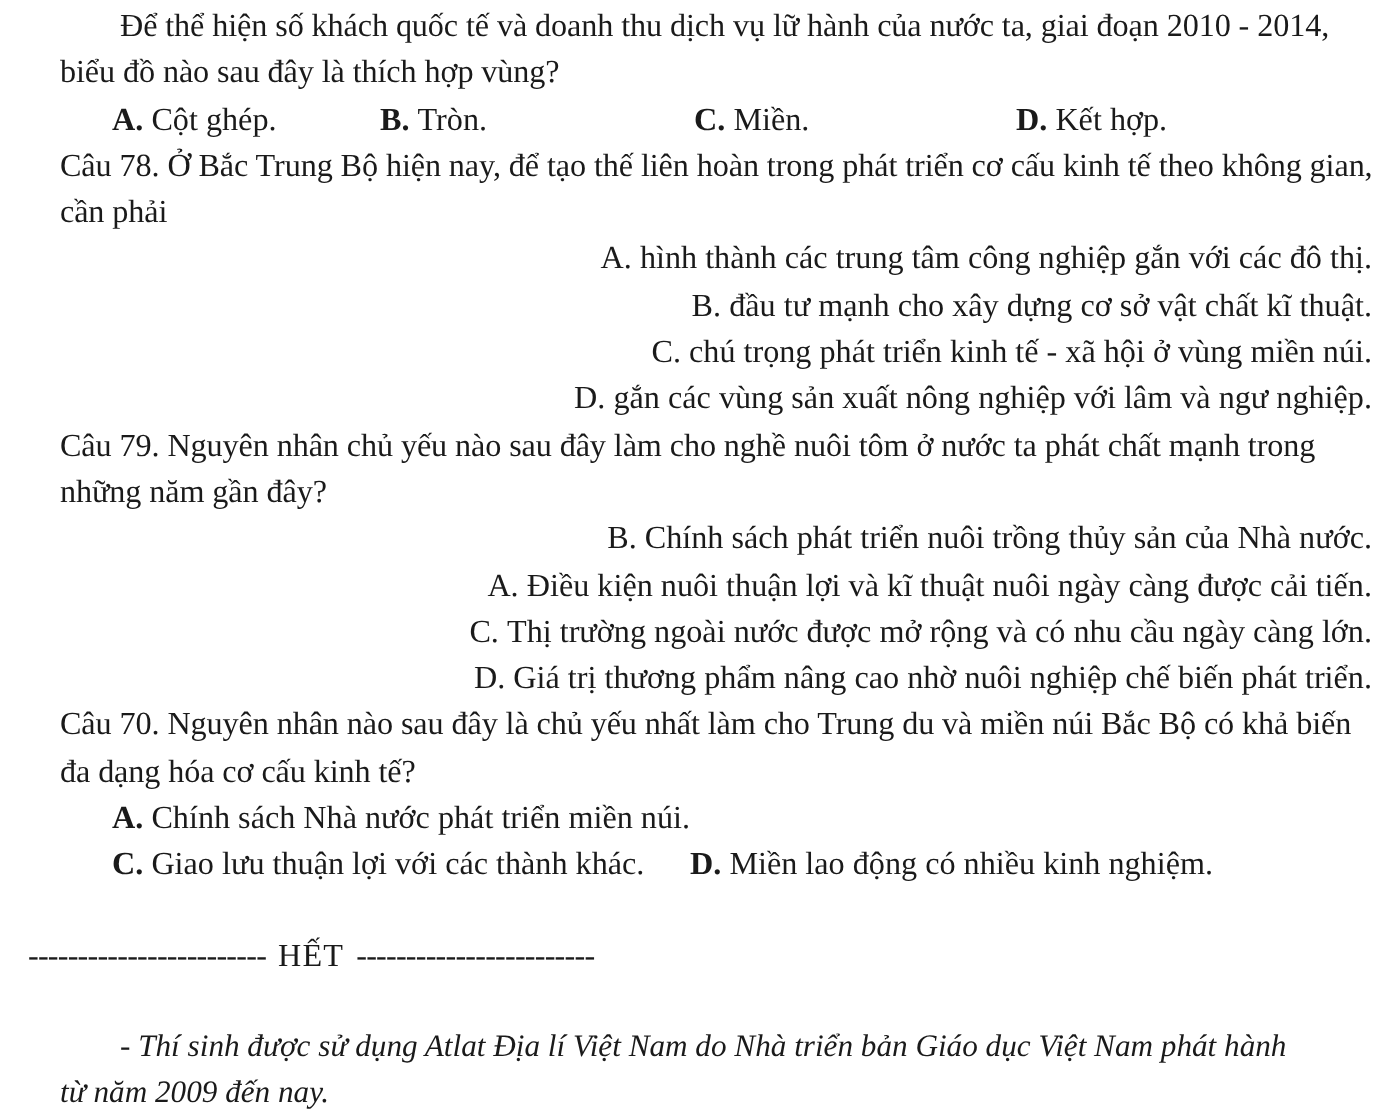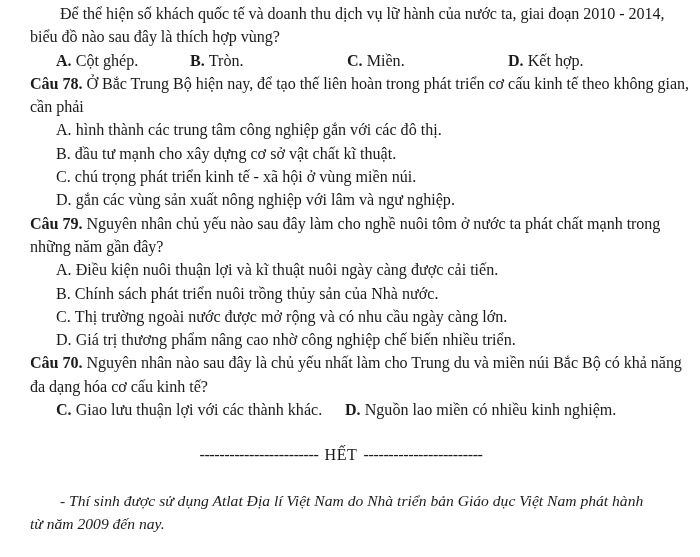--- a/index.html
+++ b/index.html
@@ -47,7 +47,7 @@
   }
 
   .qnum {
-    font-weight: bold;
+    font-weight: normal;
   }
 
   

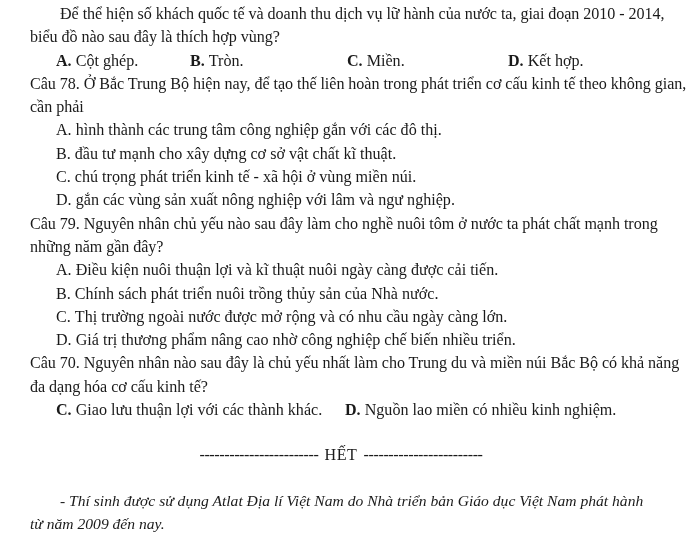--- a/index.html
+++ b/index.html
@@ -82,6 +82,7 @@
     font-size: 16.1px;
     line-height: 23.3px;
     white-space: nowrap;
+    text-align: right;
   }
 
   

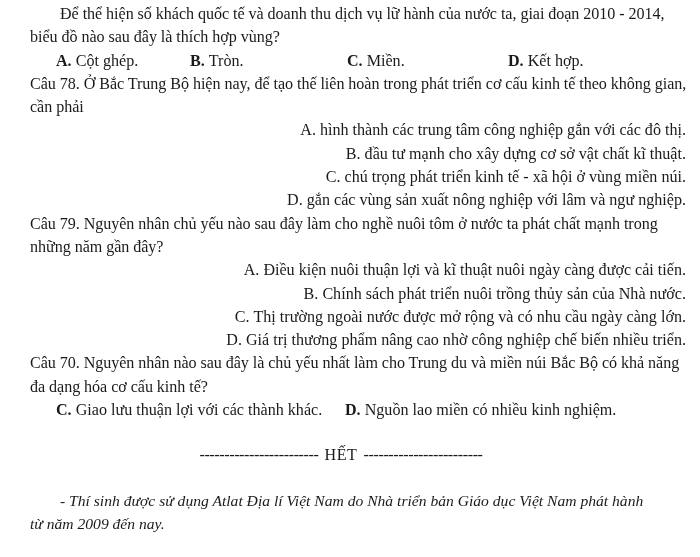--- a/index.html
+++ b/index.html
@@ -144,8 +144,8 @@
   <div>
     <div class="line stem"><span class="qnum">Câu 79.</span>&nbsp;<span>Nguyên nhân chủ yếu nào sau đây làm cho nghề nuôi tôm ở nước ta phát chất mạnh trong</span></div>
     <div class="line stem-cont">những năm gần đây?</div>
+    <div class="opt-single"><span class="mark">B.</span>&nbsp;<span>Chính sách phát triển nuôi trồng thủy sản của Nhà nước.</span></div>
     <div class="opt-single"><span class="mark">A.</span>&nbsp;<span>Điều kiện nuôi thuận lợi và kĩ thuật nuôi ngày càng được cải tiến.</span></div>
-    <div class="opt-single"><span class="mark">B.</span>&nbsp;<span>Chính sách phát triển nuôi trồng thủy sản của Nhà nước.</span></div>
     <div class="opt-single"><span class="mark">C.</span>&nbsp;<span>Thị trường ngoài nước được mở rộng và có nhu cầu ngày càng lớn.</span></div>
     <div class="opt-single"><span class="mark">D.</span>&nbsp;<span>Giá trị thương phẩm nâng cao nhờ công nghiệp chế biến nhiều triển.</span></div>
   </div>

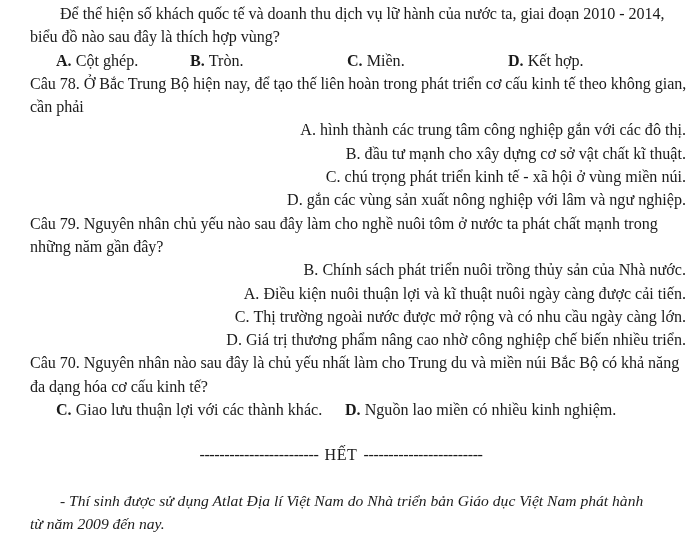--- a/index.html
+++ b/index.html
@@ -147,7 +147,7 @@
     <div class="opt-single"><span class="mark">B.</span>&nbsp;<span>Chính sách phát triển nuôi trồng thủy sản của Nhà nước.</span></div>
     <div class="opt-single"><span class="mark">A.</span>&nbsp;<span>Điều kiện nuôi thuận lợi và kĩ thuật nuôi ngày càng được cải tiến.</span></div>
     <div class="opt-single"><span class="mark">C.</span>&nbsp;<span>Thị trường ngoài nước được mở rộng và có nhu cầu ngày càng lớn.</span></div>
-    <div class="opt-single"><span class="mark">D.</span>&nbsp;<span>Giá trị thương phẩm nâng cao nhờ công nghiệp chế biến nhiều triển.</span></div>
+    <div class="opt-single"><span class="mark">D.</span>&nbsp;<span>Giá trị thương phẩm nâng cao nhờ nuôi nghiệp chế biến phát triển.</span></div>
   </div>
 
   <div>

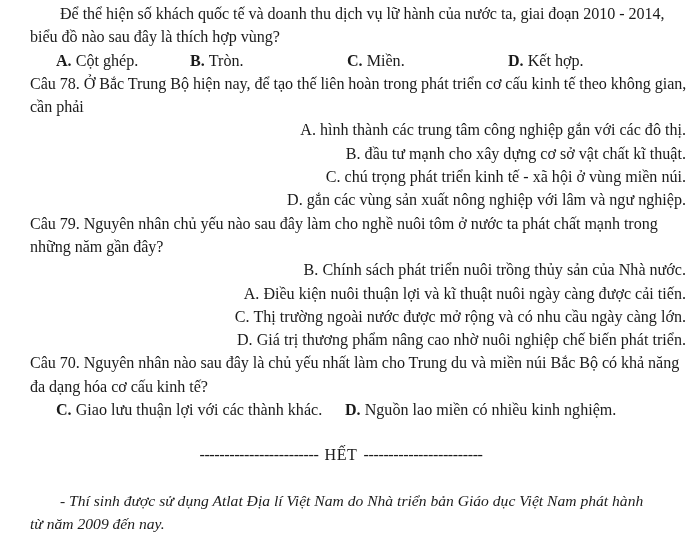--- a/index.html
+++ b/index.html
@@ -151,7 +151,7 @@
   </div>
 
   <div>
-    <div class="line stem"><span class="qnum">Câu 70.</span>&nbsp;<span>Nguyên nhân nào sau đây là chủ yếu nhất làm cho Trung du và miền núi Bắc Bộ có khả năng</span></div>
+    <div class="line stem"><span class="qnum">Câu 70.</span>&nbsp;<span>Nguyên nhân nào sau đây là chủ yếu nhất làm cho Trung du và miền núi Bắc Bộ có khả biến</span></div>
     <div class="line stem-cont">đa dạng hóa cơ cấu kinh tế?</div>
     <div class="opt-row cols2">
     </div>

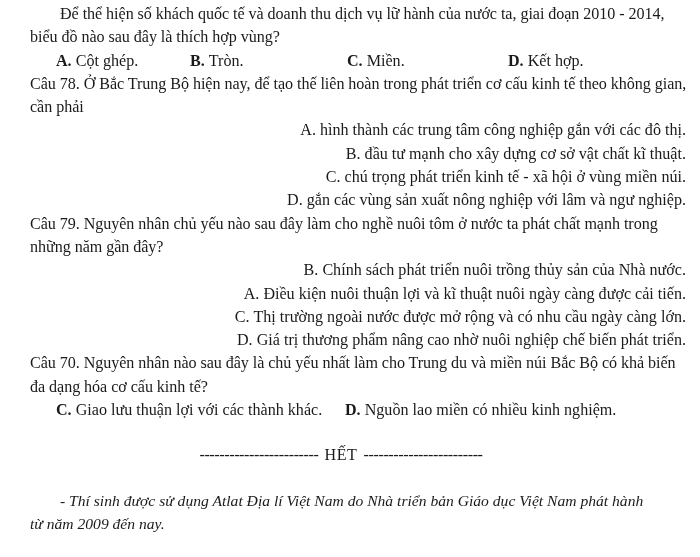--- a/index.html
+++ b/index.html
@@ -154,6 +154,7 @@
     <div class="line stem"><span class="qnum">Câu 70.</span>&nbsp;<span>Nguyên nhân nào sau đây là chủ yếu nhất làm cho Trung du và miền núi Bắc Bộ có khả biến</span></div>
     <div class="line stem-cont">đa dạng hóa cơ cấu kinh tế?</div>
     <div class="opt-row cols2">
+      <span class="opt"><span class="mark">A.</span>&nbsp;<span>Chính sách Nhà nước phát triển miền núi.</span></span>
     </div>
     <div class="opt-row cols2">
       <span class="opt"><span class="mark">C.</span>&nbsp;<span>Giao lưu thuận lợi với các thành khác.</span></span>

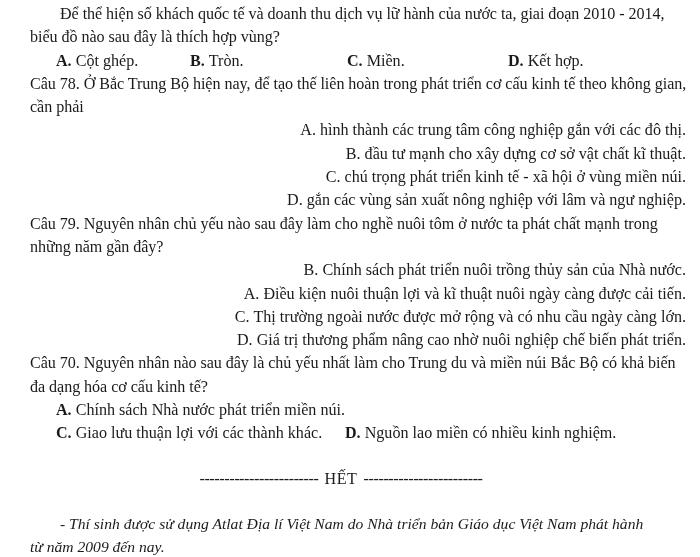--- a/index.html
+++ b/index.html
@@ -158,7 +158,7 @@
     </div>
     <div class="opt-row cols2">
       <span class="opt"><span class="mark">C.</span>&nbsp;<span>Giao lưu thuận lợi với các thành khác.</span></span>
-      <span class="opt"><span class="mark">D.</span>&nbsp;<span>Nguồn lao miền có nhiều kinh nghiệm.</span></span>
+      <span class="opt"><span class="mark">D.</span>&nbsp;<span>Miền lao động có nhiều kinh nghiệm.</span></span>
     </div>
   </div>
 

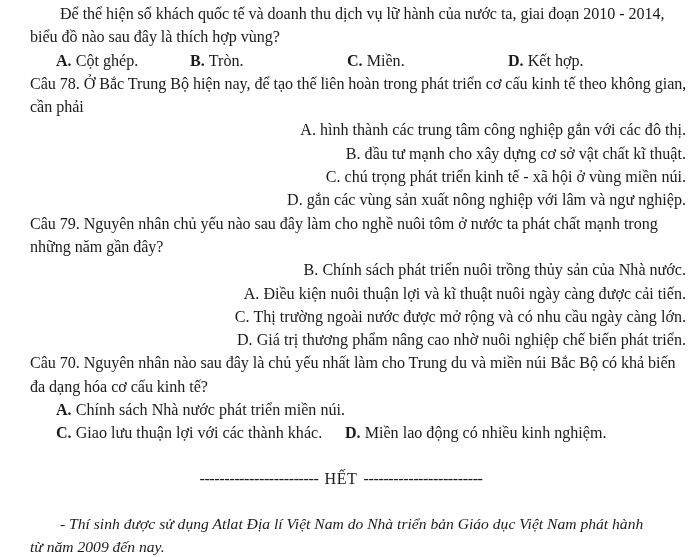--- a/index.html
+++ b/index.html
@@ -87,7 +87,6 @@
 
   
   .end-sep {
-    text-align: center;
     font-size: 16.1px;
     line-height: 23.3px;
     letter-spacing: 0.2px;

